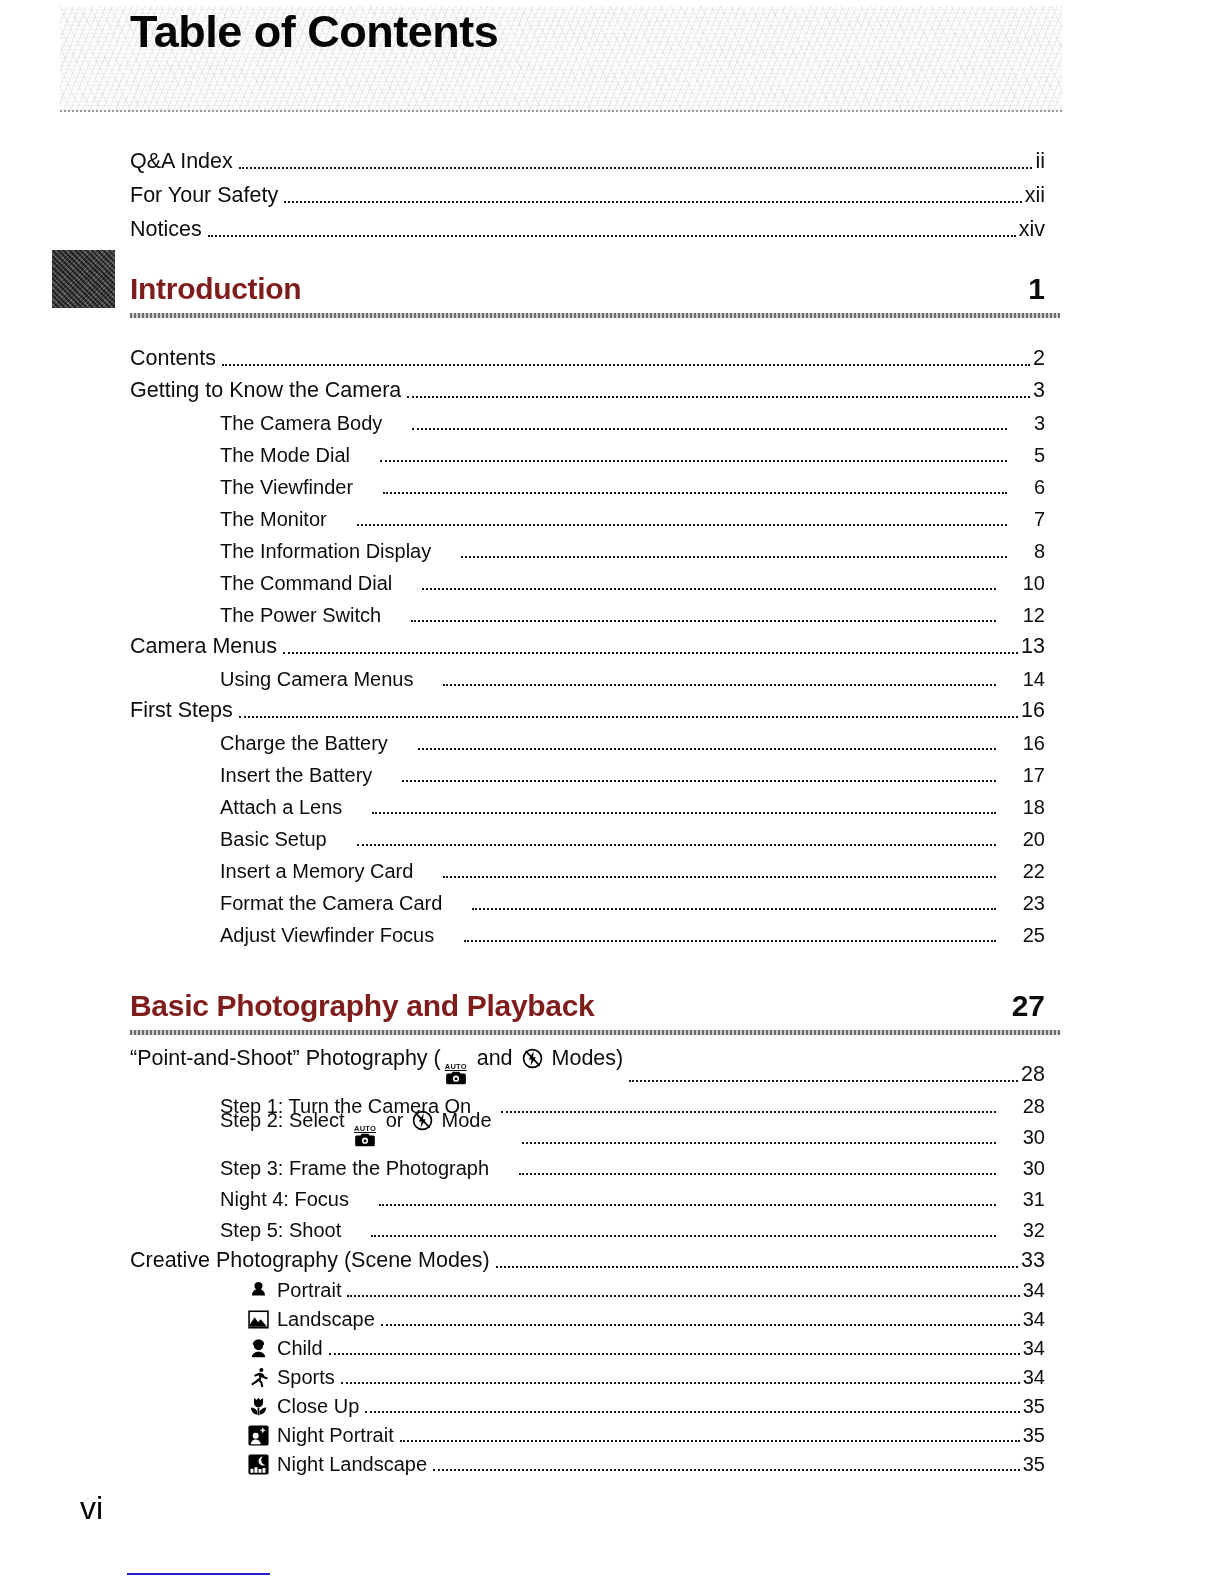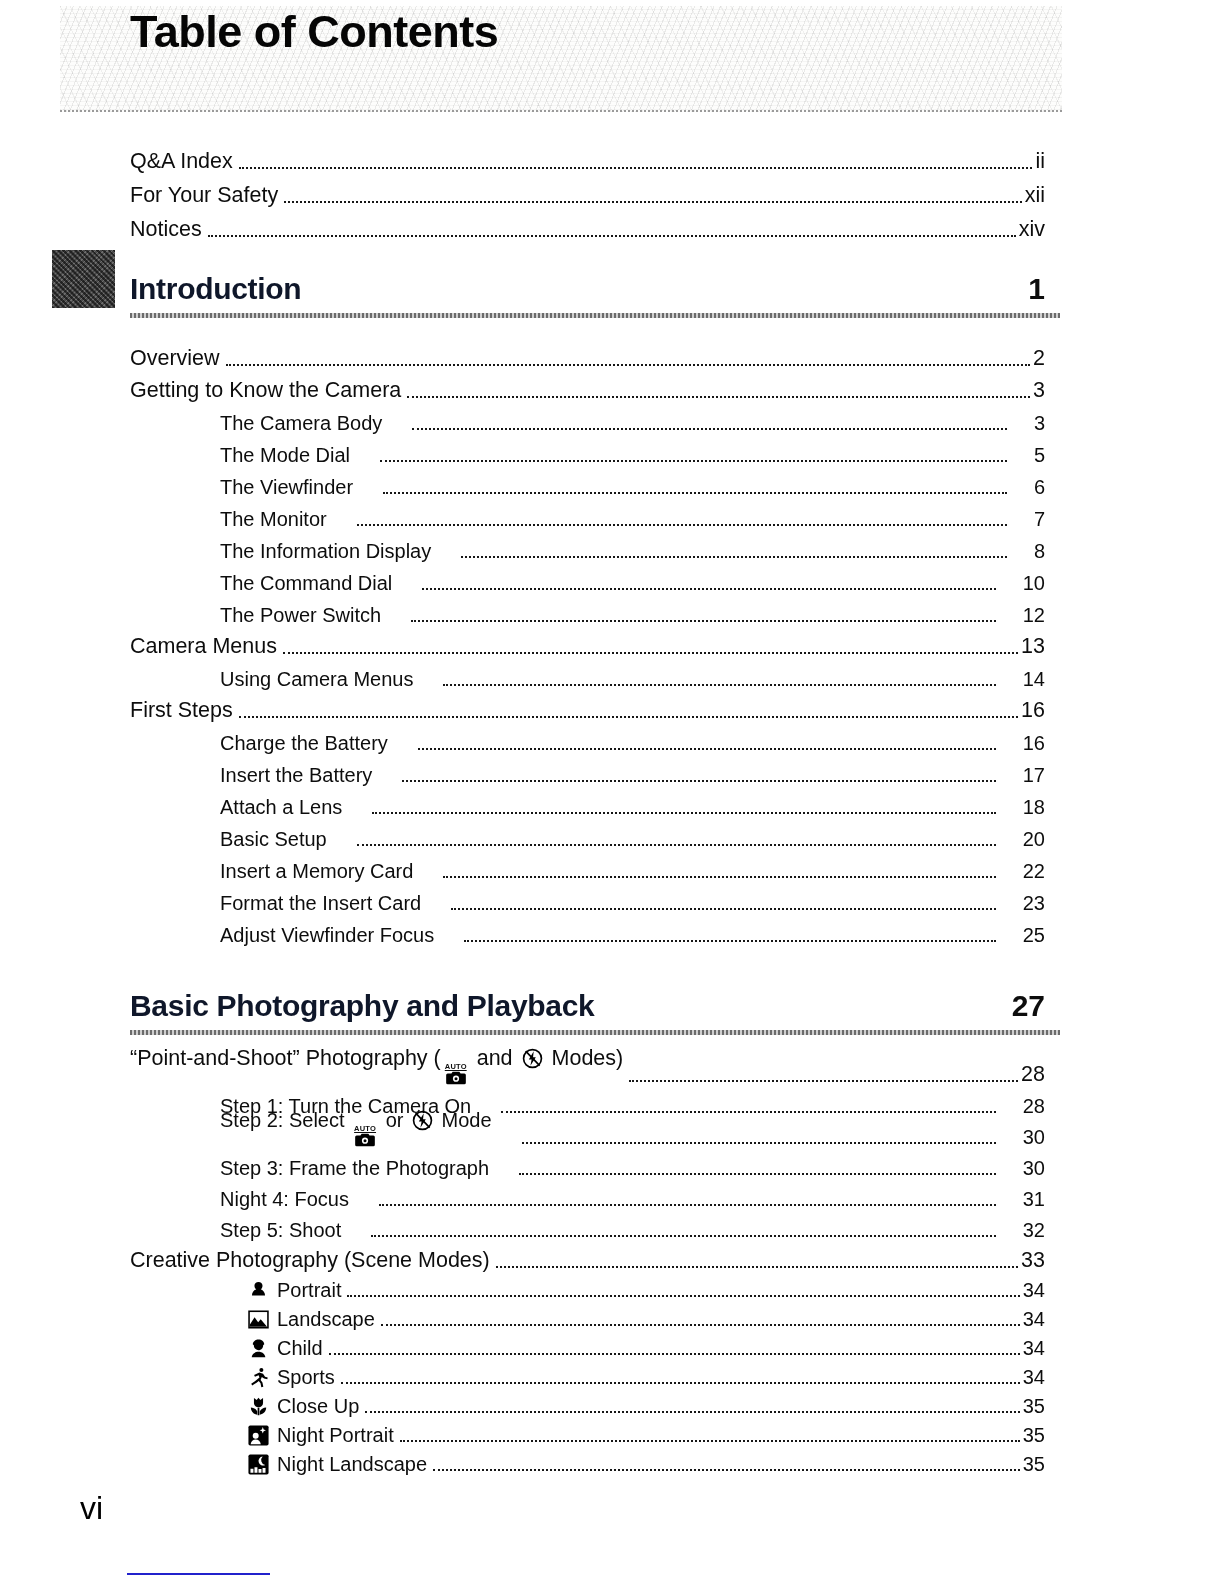--- a/index.html
+++ b/index.html
@@ -55,7 +55,7 @@
   }
   .chapter-title{
     margin:0;flex:1 1 auto;
-    font-size:30px;font-weight:bold;color:#0f172a;letter-spacing:-0.3px;
+    font-size:30px;font-weight:bold;color:#7f1d1d;letter-spacing:-0.3px;
   }
   .chapter-page{font-size:30px;font-weight:bold;}
   .tab-marker{

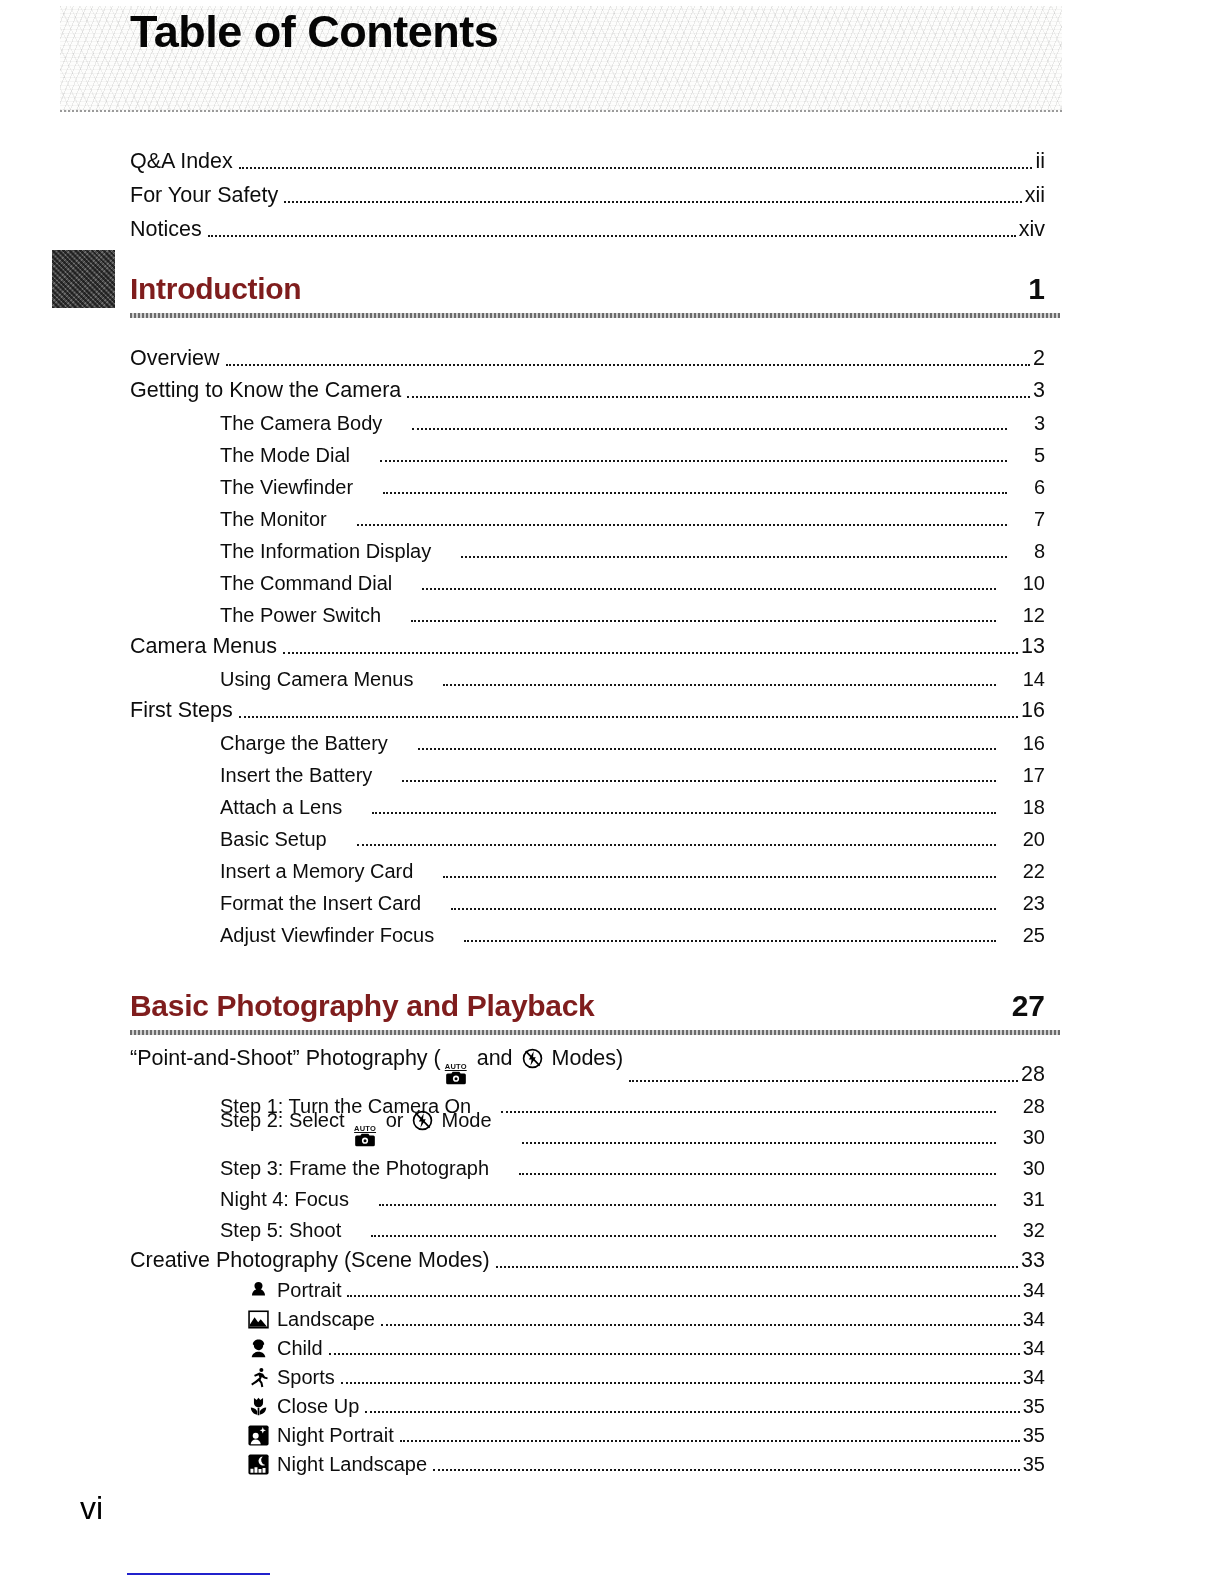--- a/index.html
+++ b/index.html
@@ -130,7 +130,7 @@
     <div class="chapter-rule" data-name="chapter-divider-rule"></div>
     <div class="chapter-items" data-name="chapter-items">
             <div class="toc-row level-1" data-name="toc-entry">
-              <span class="toc-label" data-name="toc-entry-label">Overview</span>
+              <span class="toc-label" data-name="toc-entry-label">Contents</span>
               <span class="leader" data-name="dot-leader"></span>
               <span class="toc-page" data-name="toc-entry-page">2</span>
             </div>

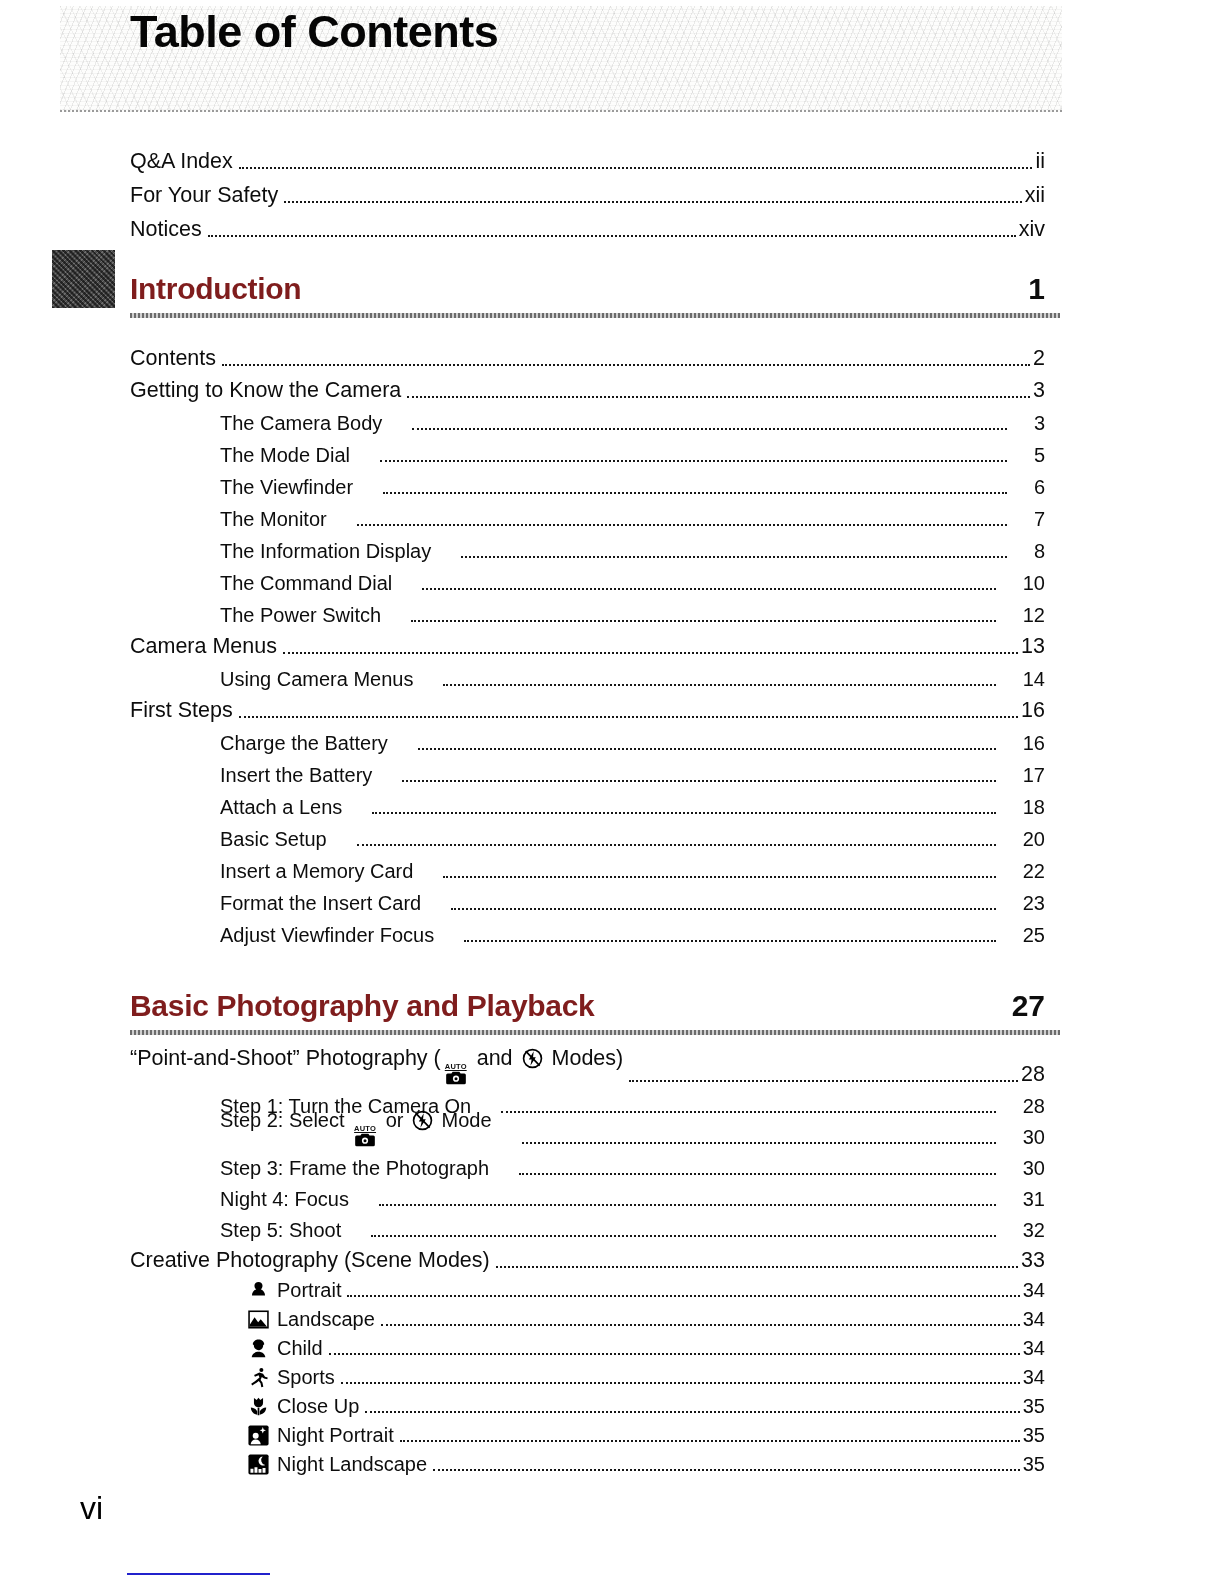--- a/index.html
+++ b/index.html
@@ -215,7 +215,7 @@
               <span class="toc-page" data-name="toc-entry-page">22</span>
             </div>
             <div class="toc-row level-2" data-name="toc-entry">
-              <span class="toc-label" data-name="toc-entry-label">Format the Insert Card</span>
+              <span class="toc-label" data-name="toc-entry-label">Format the Camera Card</span>
               <span class="leader" data-name="dot-leader"></span>
               <span class="toc-page" data-name="toc-entry-page">23</span>
             </div>

